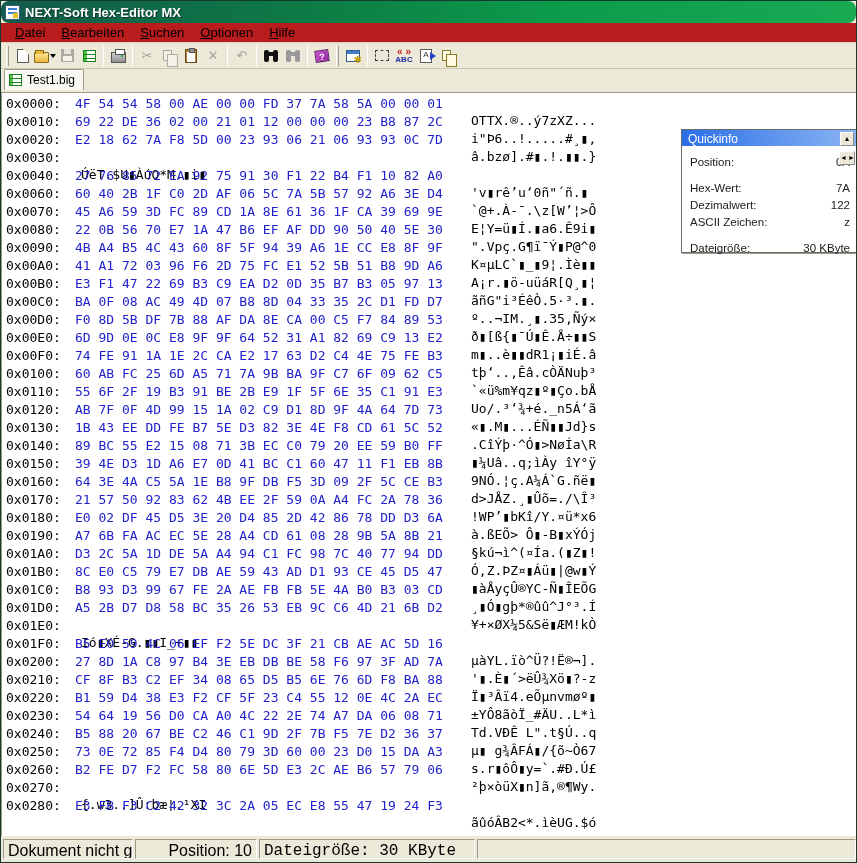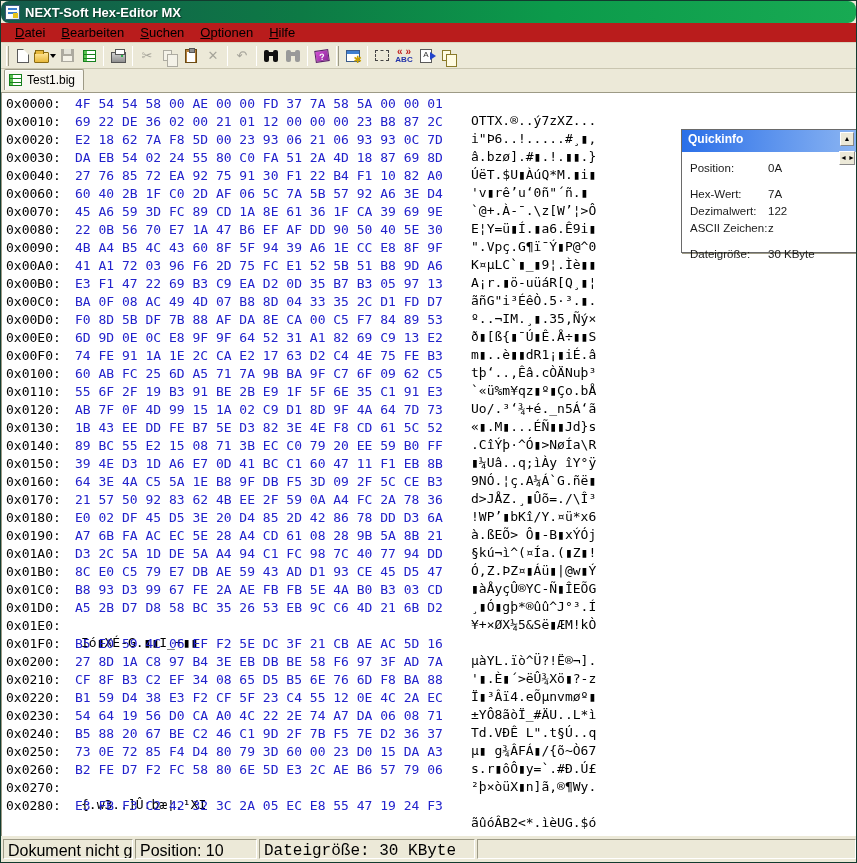--- a/index.html
+++ b/index.html
@@ -81,7 +81,7 @@
 
   
   .quickinfo { position:absolute; left:680px; top:128px; width:176px; height:124px; background:#fff; border:1px solid #6a6a6a; box-shadow:1px 1px 0 #9d9a86; z-index:5; }
-  .qi-title { height:22px; background:linear-gradient(to right,#2a6fe8,#8ab4f2); color:#fff; font-size:12px; padding:2px 0 0 6px; position:relative;font-weight:bold; }
+  .qi-title { height:16px; background:linear-gradient(to right,#2a6fe8,#8ab4f2); color:#fff; font-size:12px; padding:2px 0 0 6px; position:relative; }
   .qi-up { position:absolute; right:2px; top:2px; width:14px; height:14px; background:#ece9d8; border:1px solid; border-color:#fff #888 #888 #fff; font-size:7px; line-height:12px; text-align:center; color:#000; }
   .qi-lr { position:absolute; right:1px; top:21px; width:16px; height:14px; background:#ece9d8; border:1px solid; border-color:#fff #888 #888 #fff; font-size:7px; line-height:12px; text-align:center; color:#000; letter-spacing:1px; }
   .qi-body { padding:8px 6px 0 8px; font-size:11.5px; color:#1a1a1a; }

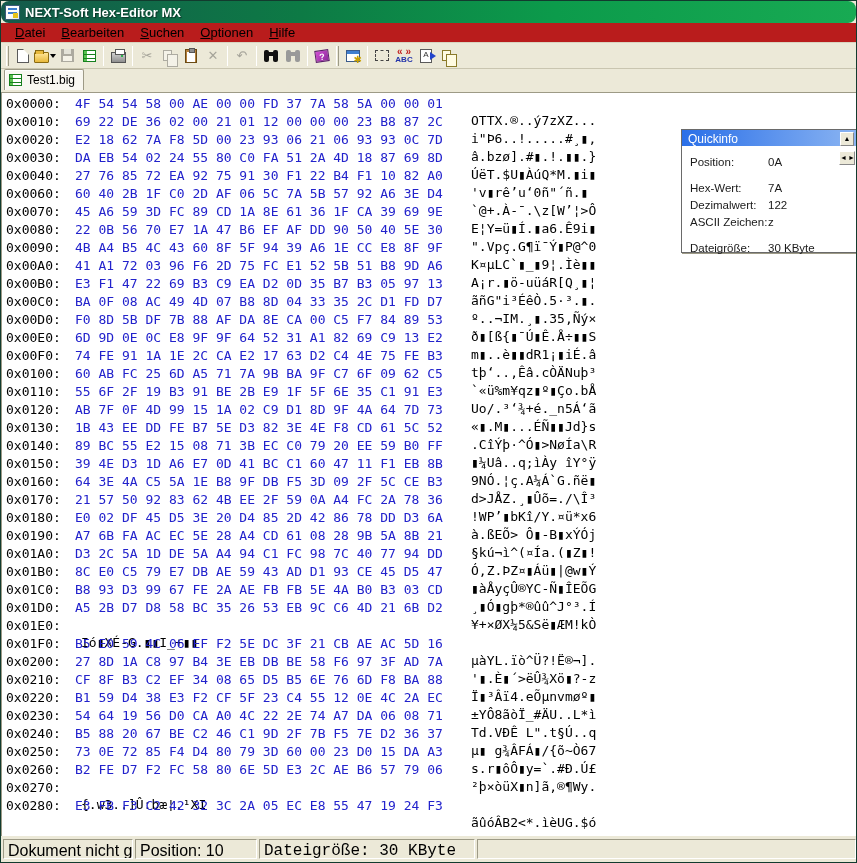--- a/index.html
+++ b/index.html
@@ -208,7 +208,6 @@
   </div>
     <div class="hexrow">
     <span class="hr-offset">0x0030:</span>
-    <span class="hr-bytes">DA EB 54 02 24 55 80 C0 FA 51 2A 4D 18 87 69 8D</span>
     <span class="hr-ascii">ÚëT.$U▮ÀúQ*M.▮i▮</span>
   </div>
     <div class="hexrow">

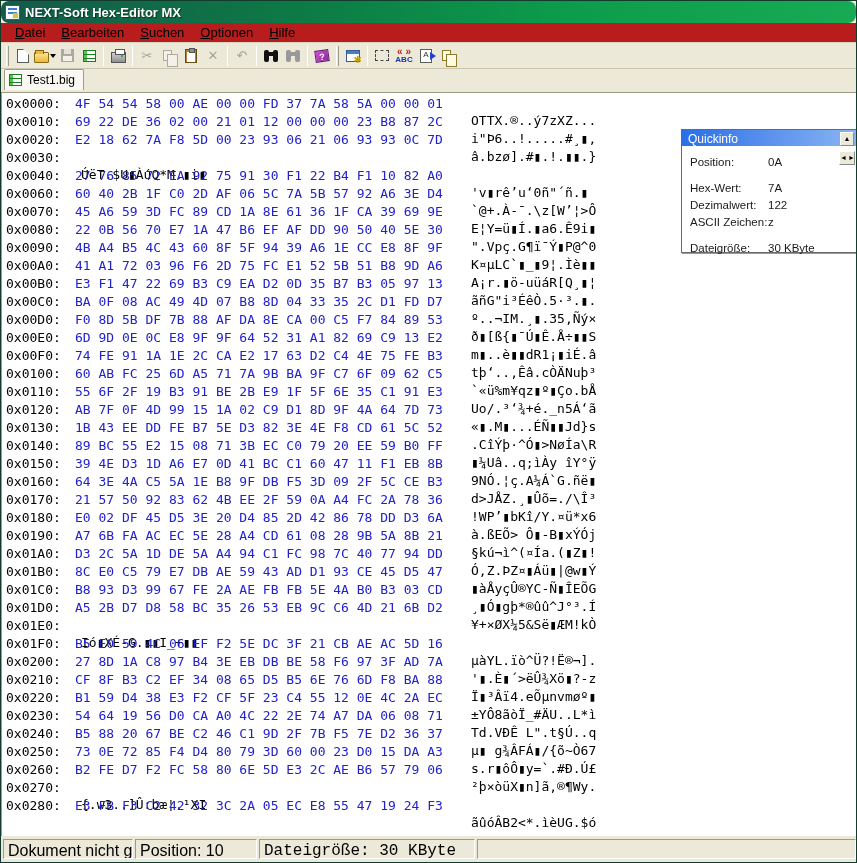--- a/index.html
+++ b/index.html
@@ -85,7 +85,7 @@
   .qi-up { position:absolute; right:2px; top:2px; width:14px; height:14px; background:#ece9d8; border:1px solid; border-color:#fff #888 #888 #fff; font-size:7px; line-height:12px; text-align:center; color:#000; }
   .qi-lr { position:absolute; right:1px; top:21px; width:16px; height:14px; background:#ece9d8; border:1px solid; border-color:#fff #888 #888 #fff; font-size:7px; line-height:12px; text-align:center; color:#000; letter-spacing:1px; }
   .qi-body { padding:8px 6px 0 8px; font-size:11.5px; color:#1a1a1a; }
-  .qi-row { display:flex; height:17px; line-height:17px; }
+  .qi-row { display:flex; height:17px; line-height:17px;justify-content:space-between; }
   .qi-row .lbl { width:78px; }
   .qi-row:nth-child(2), .qi-row:nth-child(5) { margin-top:9px; }
 

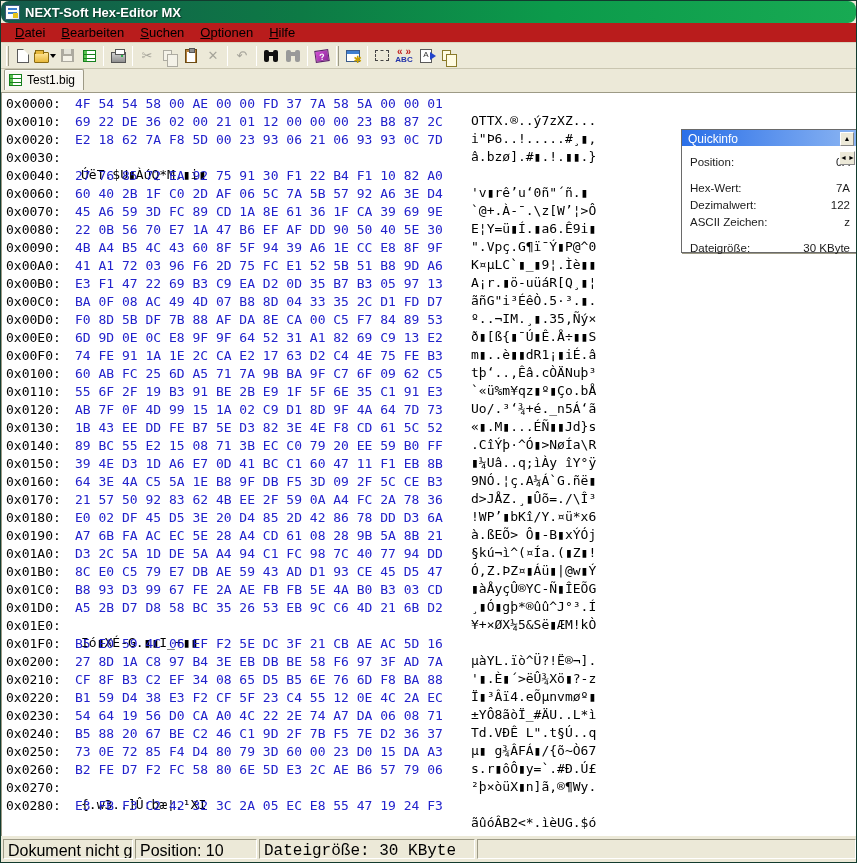--- a/index.html
+++ b/index.html
@@ -92,7 +92,7 @@
   
   .statusbar { position:absolute; left:0; bottom:0; width:857px; height:26px; background:#ece9d8; display:flex; align-items:center; padding:2px 2px 3px 2px; gap:2px; }
   .sb-sec { height:20px; border:1px solid; border-color:#9d9a86 #fff #fff #9d9a86; font-size:16px; padding:2px 4px; white-space:nowrap; overflow:hidden; color:#000; }
-  .sb-1 { width:130px; } .sb-2 { width:122px; } .sb-3 { width:216px;font-family:Liberation Mono, monospace; } .sb-4 { flex:1; }
+  .sb-1 { width:130px; } .sb-2 { width:122px;text-align:right; } .sb-3 { width:216px;font-family:Liberation Mono, monospace; } .sb-4 { flex:1; }
 </style>
 </head>
 <body>

